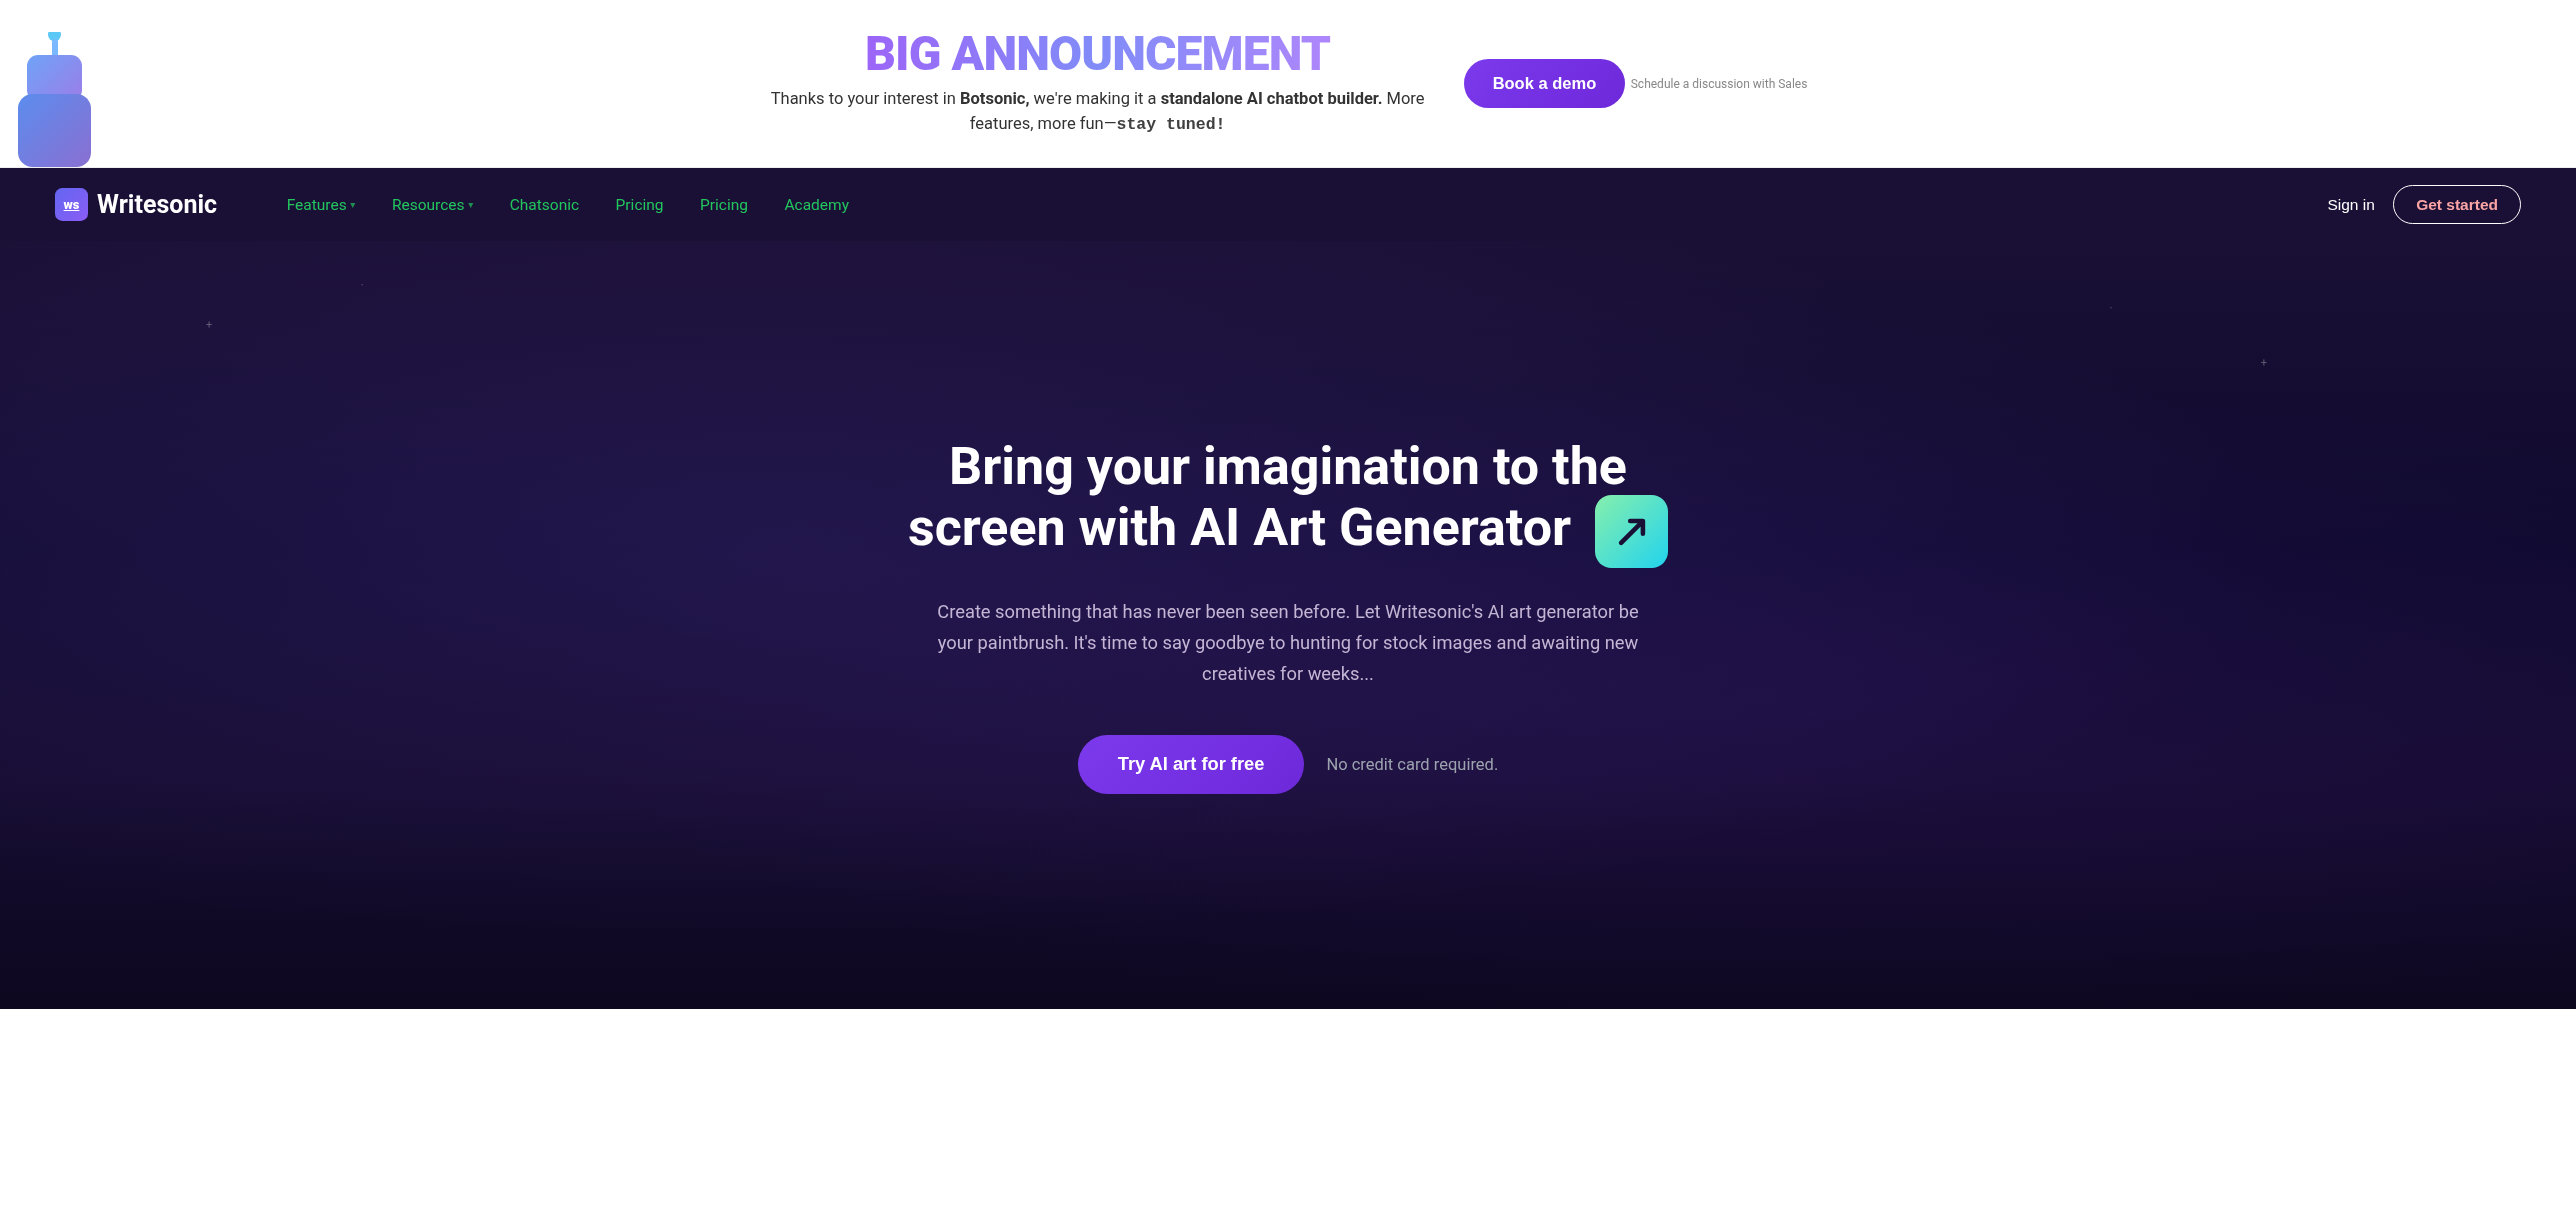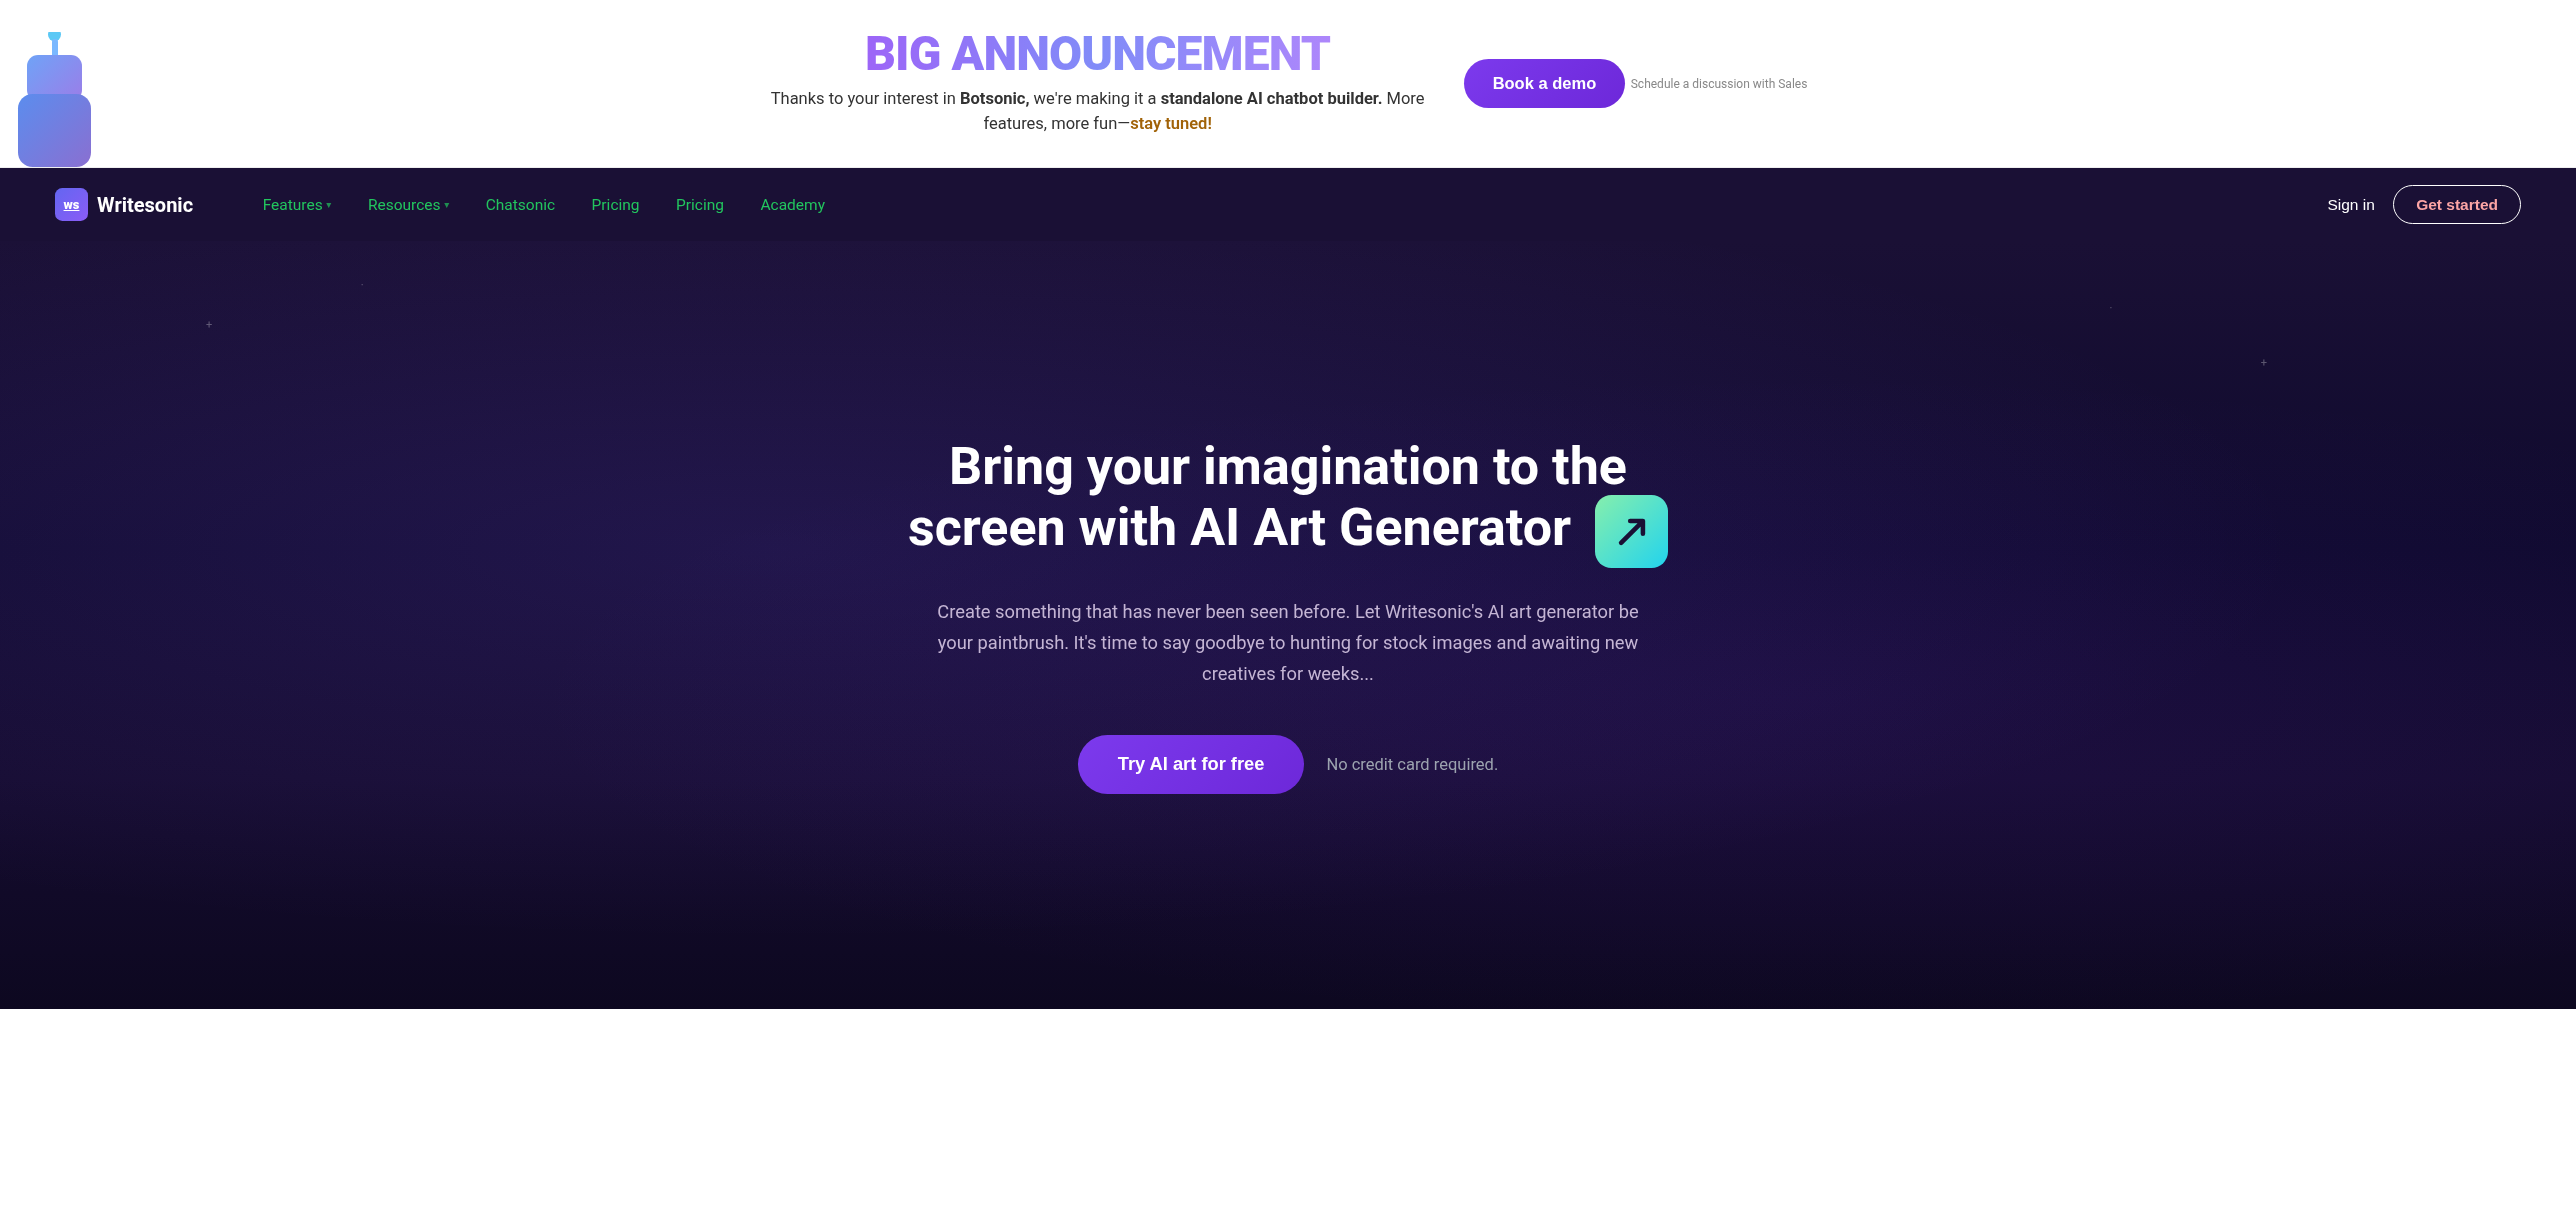--- a/index.html
+++ b/index.html
@@ -85,9 +85,10 @@
     }
     .banner-text strong { font-weight: 700; }
     .banner-text .highlight {
-      color: #a16207;
+      color: #404040;
       font-weight: 600;
       text-decoration: none;
+      font-family: Liberation Mono, monospace;
     }
     .banner-cta {
       display: flex;

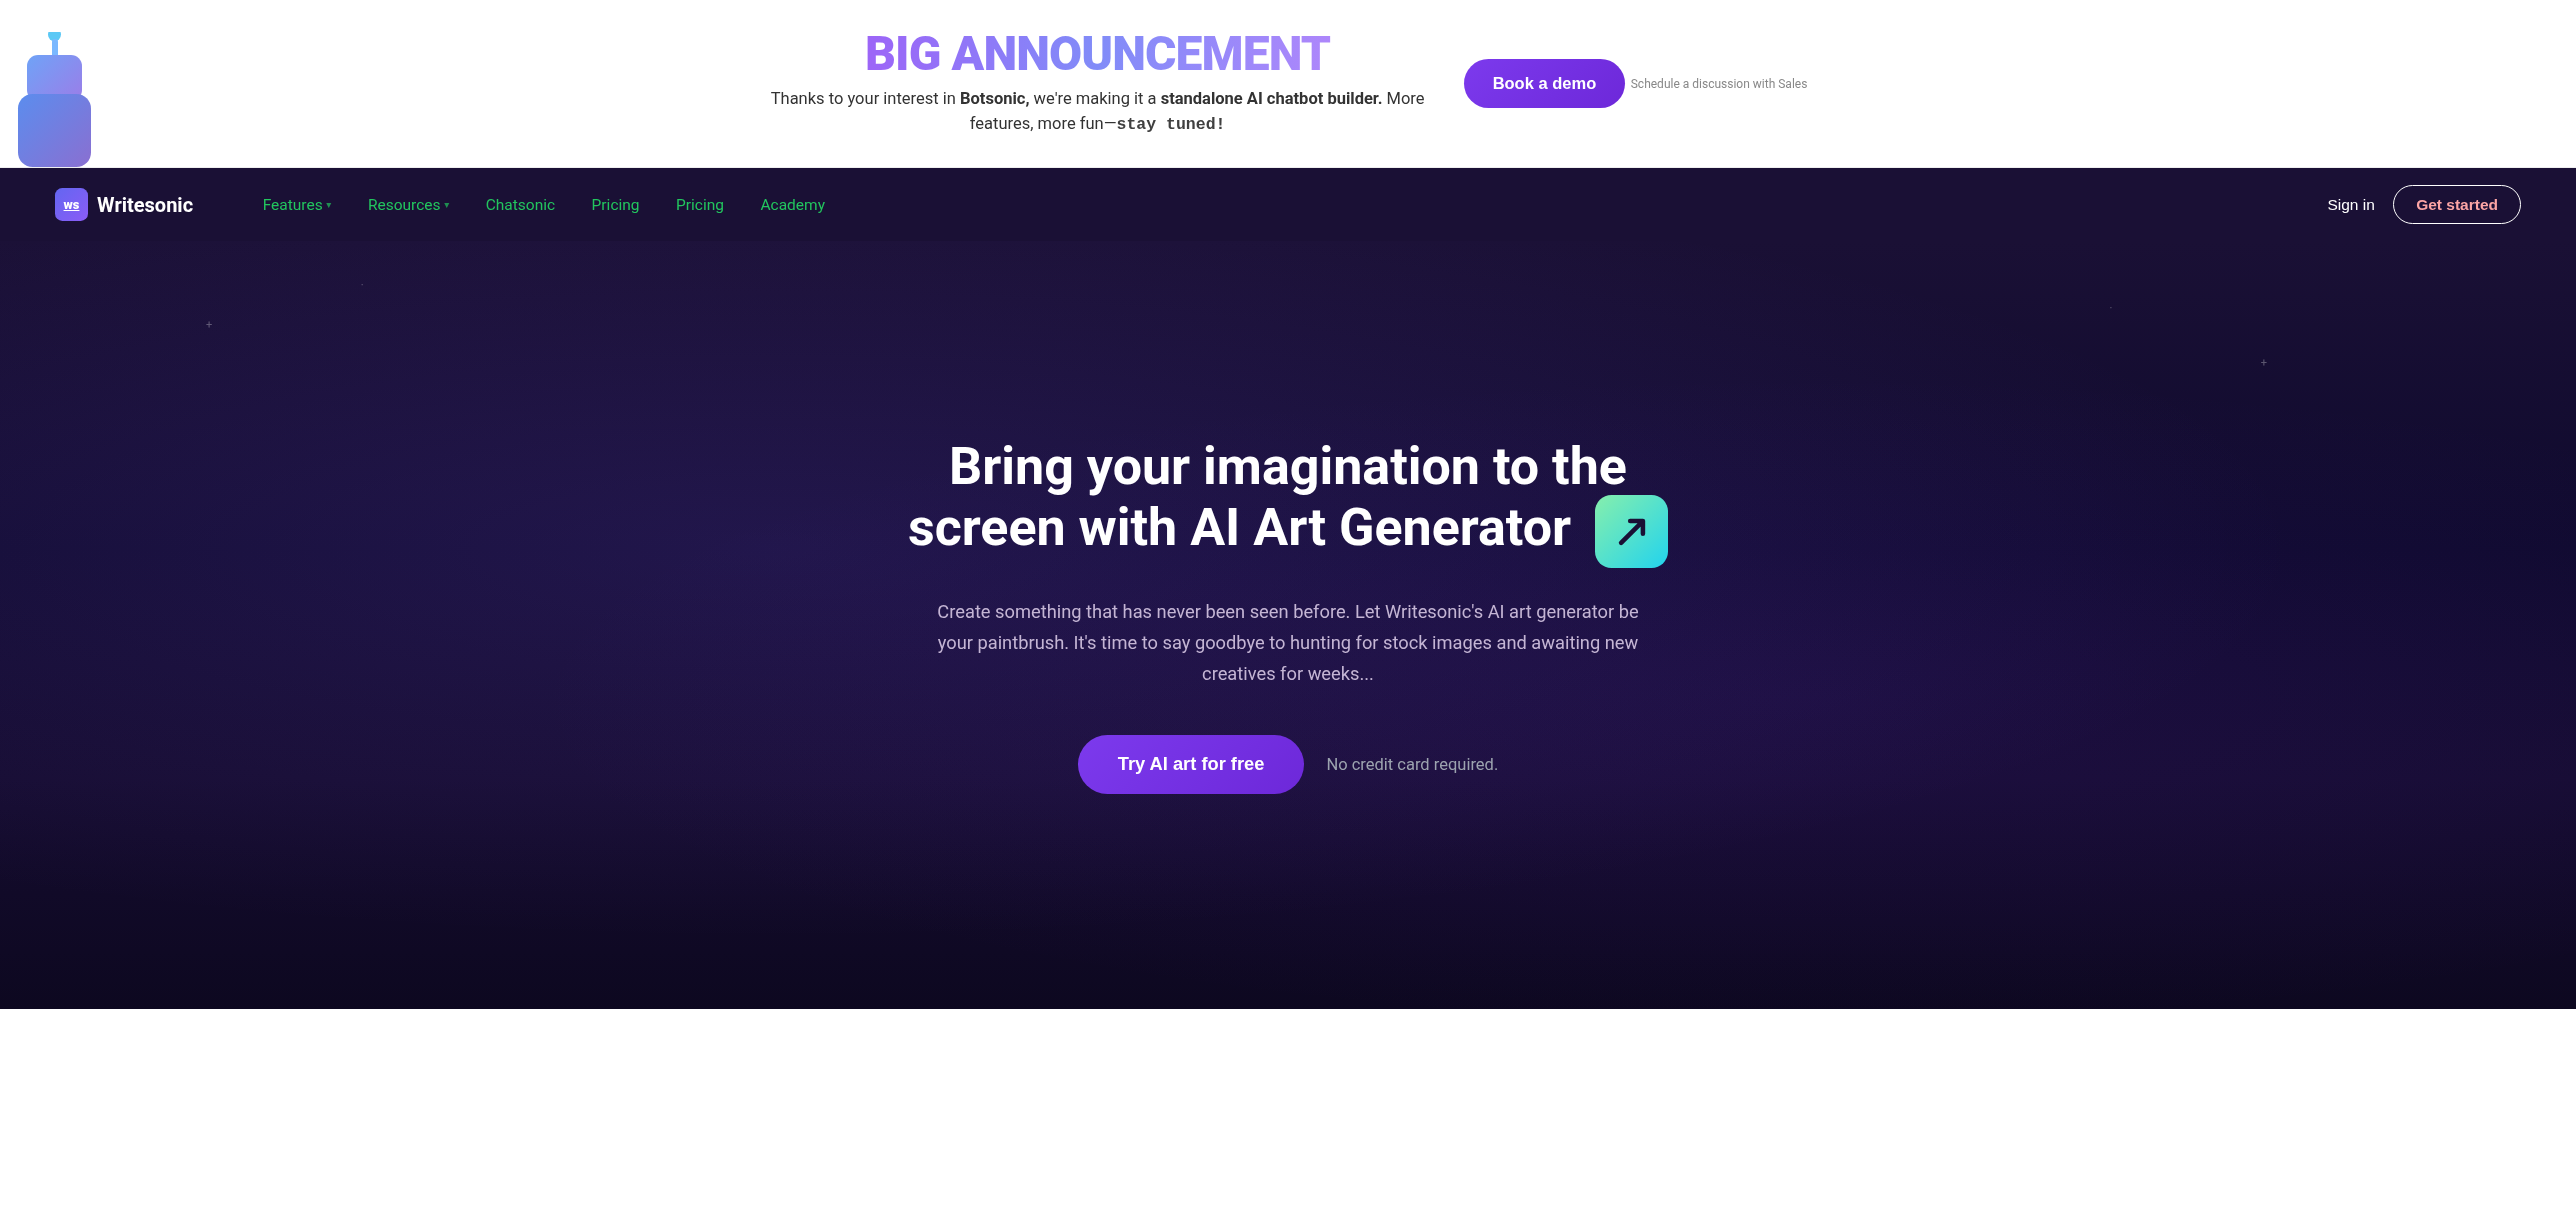--- a/index.html
+++ b/index.html
@@ -144,7 +144,7 @@
     }
     .logo-text {
       color: white;
-      font-size: 20px;
+      font-size: 25px;
       font-weight: 700;
     }
     .nav-links {

